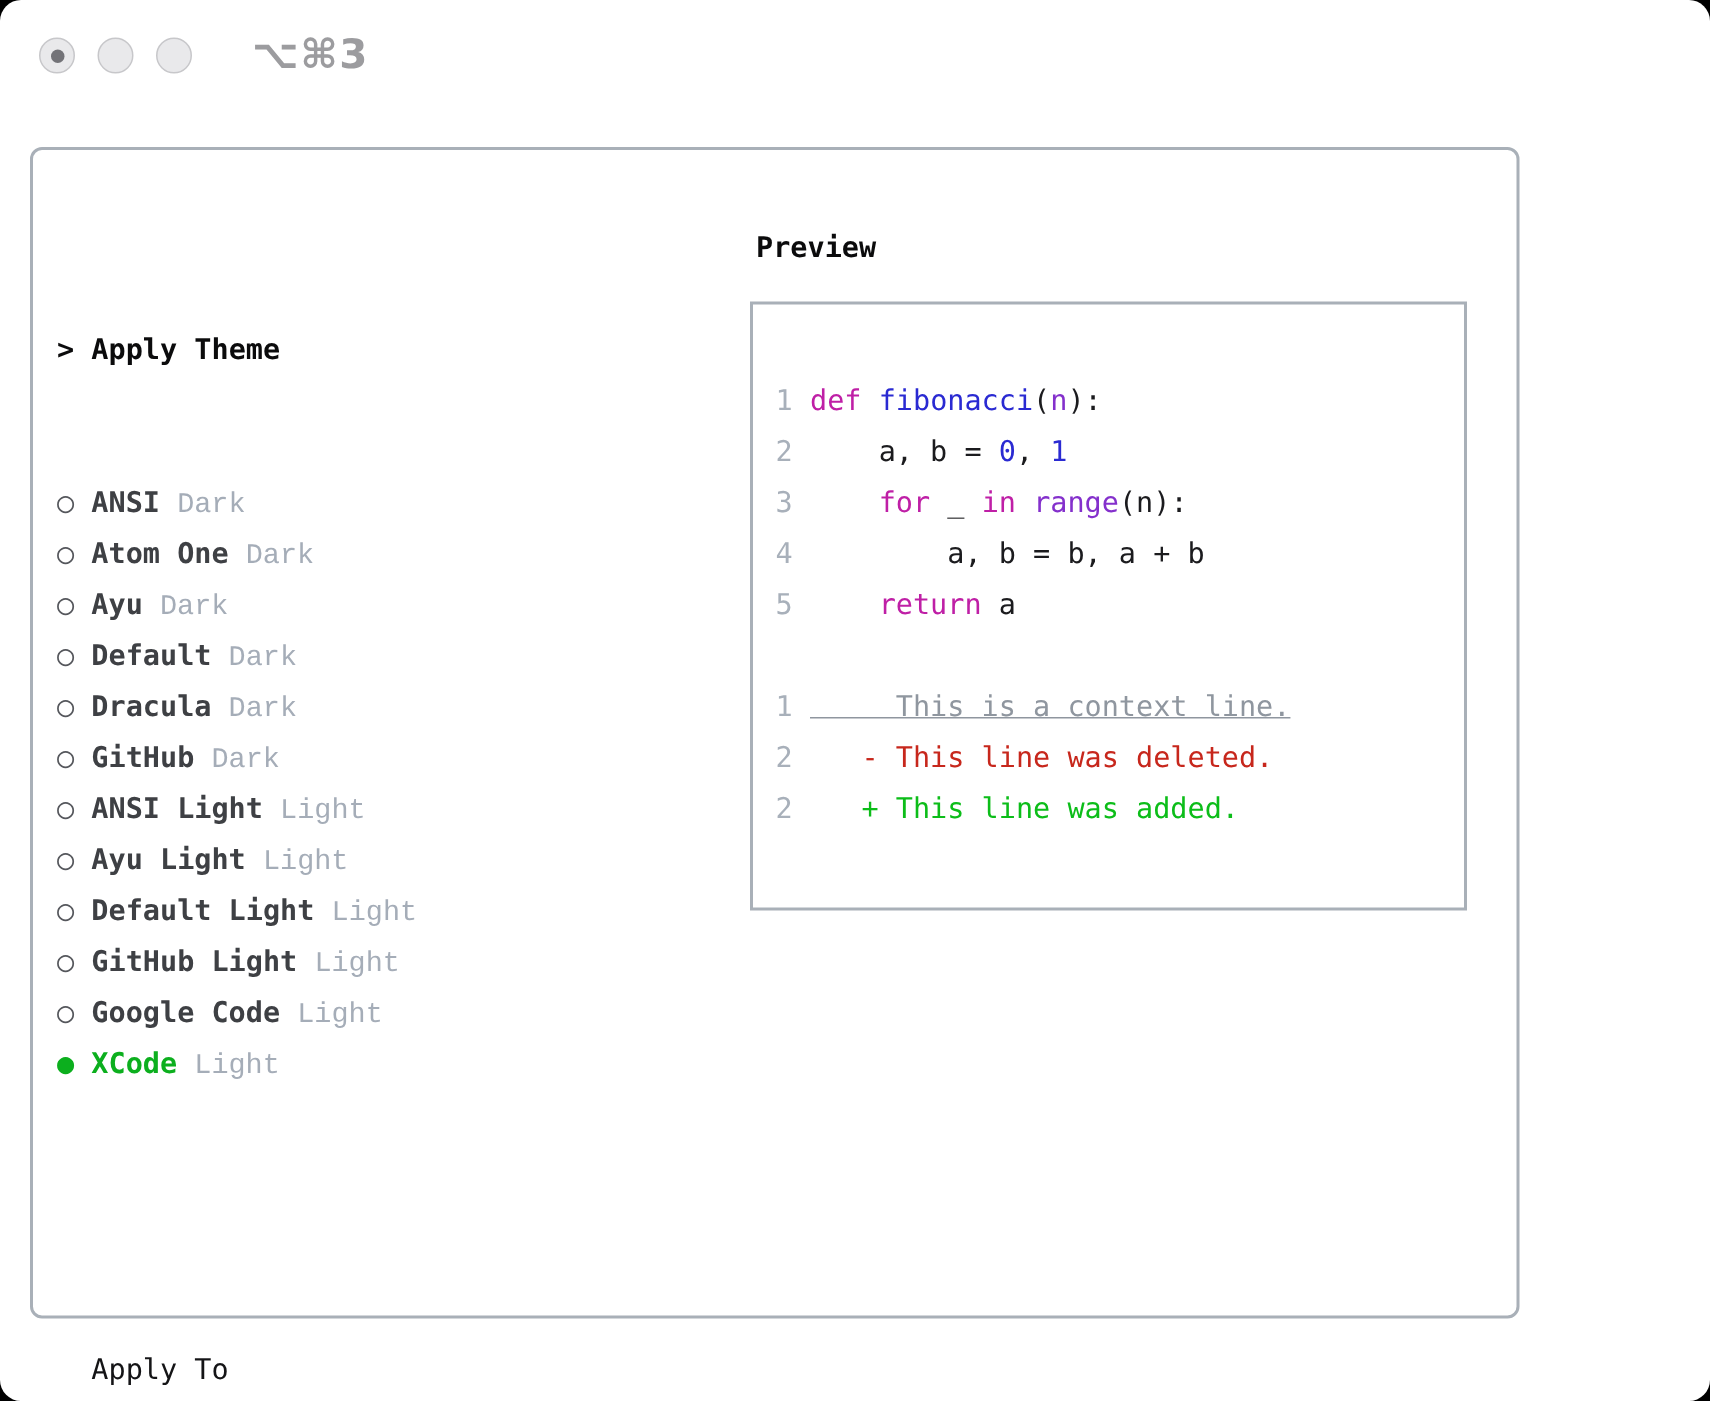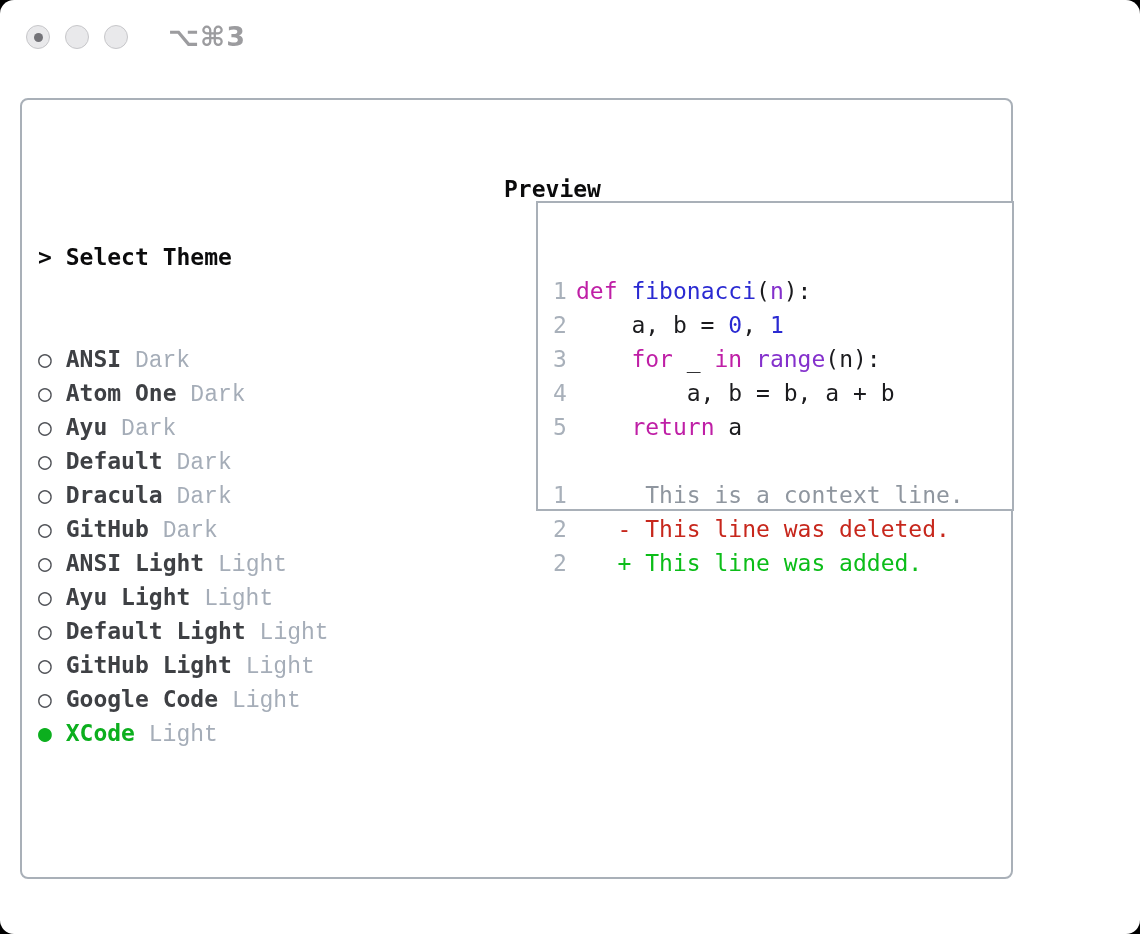--- a/index.html
+++ b/index.html
@@ -35,7 +35,7 @@
   .panel{position:absolute;left:20px;top:98px;width:993px;height:781px;
          border:2px solid var(--border-gray);border-radius:8px;background:#fff;}
 
-  .mono{font-family:"DejaVu Sans Mono","Liberation Mono",monospace;font-size:23px;line-height:34px;white-space:pre;margin-top:24px;}
+  .mono{font-family:"DejaVu Sans Mono","Liberation Mono",monospace;font-size:19px;line-height:34px;white-space:pre;}
 
   .left-col{position:absolute;left:16px;top:48px;}
   .row{height:34px;}

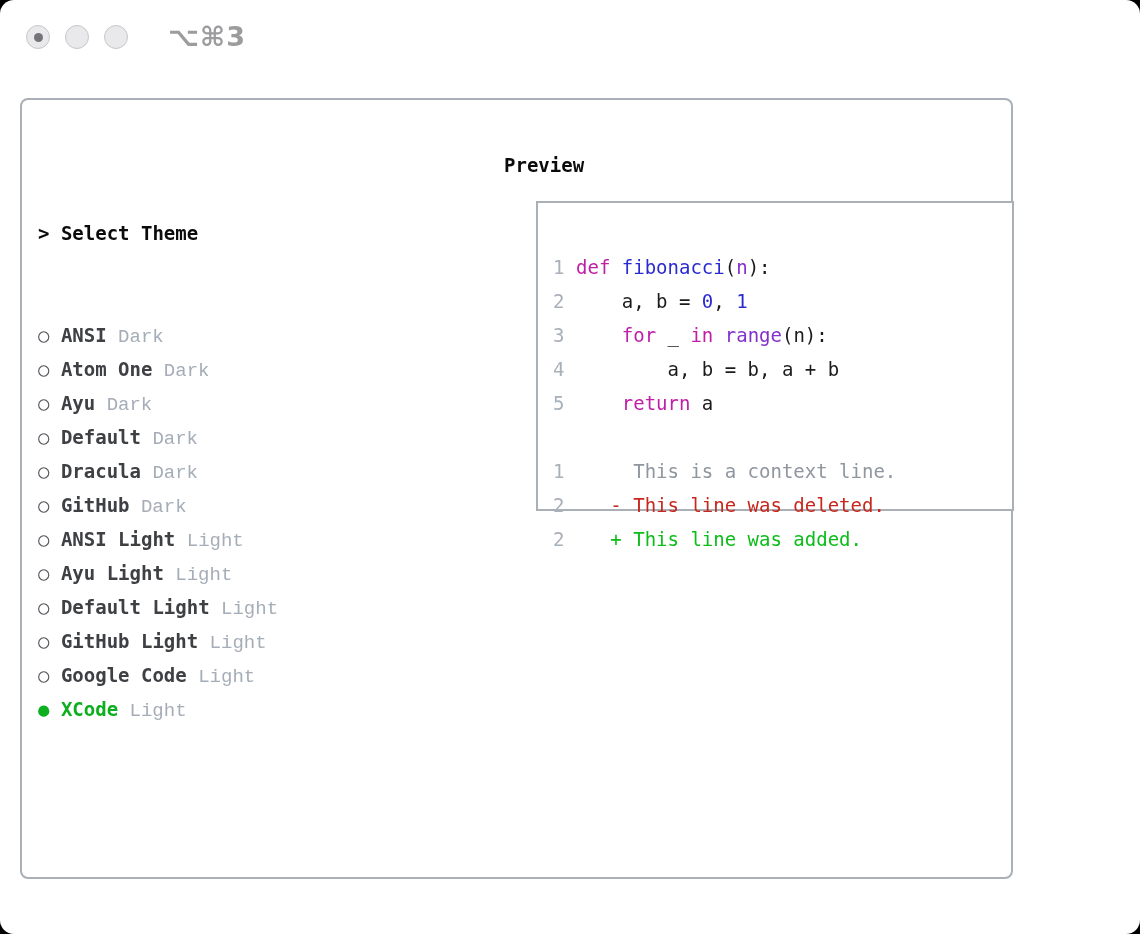--- a/index.html
+++ b/index.html
@@ -80,7 +80,7 @@
     <div class="panel">
 
       <div class="left-col mono">
-        <div class="row heading"><span class="marker">&gt;</span><span> </span><span>Select Theme</span></div>
+        <div class="row heading"><span class="marker">&gt;</span><span> </span><span>Apply Theme</span></div>
         <div id="theme-rows"><div class="row"><span class="marker">○</span><span class="item-name"> ANSI </span><span class="tag">Dark</span></div><div class="row"><span class="marker">○</span><span class="item-name"> Atom One </span><span class="tag">Dark</span></div><div class="row"><span class="marker">○</span><span class="item-name"> Ayu </span><span class="tag">Dark</span></div><div class="row"><span class="marker">○</span><span class="item-name"> Default </span><span class="tag">Dark</span></div><div class="row"><span class="marker">○</span><span class="item-name"> Dracula </span><span class="tag">Dark</span></div><div class="row"><span class="marker">○</span><span class="item-name"> GitHub </span><span class="tag">Dark</span></div><div class="row"><span class="marker">○</span><span class="item-name"> ANSI Light </span><span class="tag">Light</span></div><div class="row"><span class="marker">○</span><span class="item-name"> Ayu Light </span><span class="tag">Light</span></div><div class="row"><span class="marker">○</span><span class="item-name"> Default Light </span><span class="tag">Light</span></div><div class="row"><span class="marker">○</span><span class="item-name"> GitHub Light </span><span class="tag">Light</span></div><div class="row"><span class="marker">○</span><span class="item-name"> Google Code </span><span class="tag">Light</span></div><div class="row selected"><span class="marker">●</span><span class="item-name"> XCode </span><span class="tag">Light</span></div></div>
         <div class="row"> </div>
         

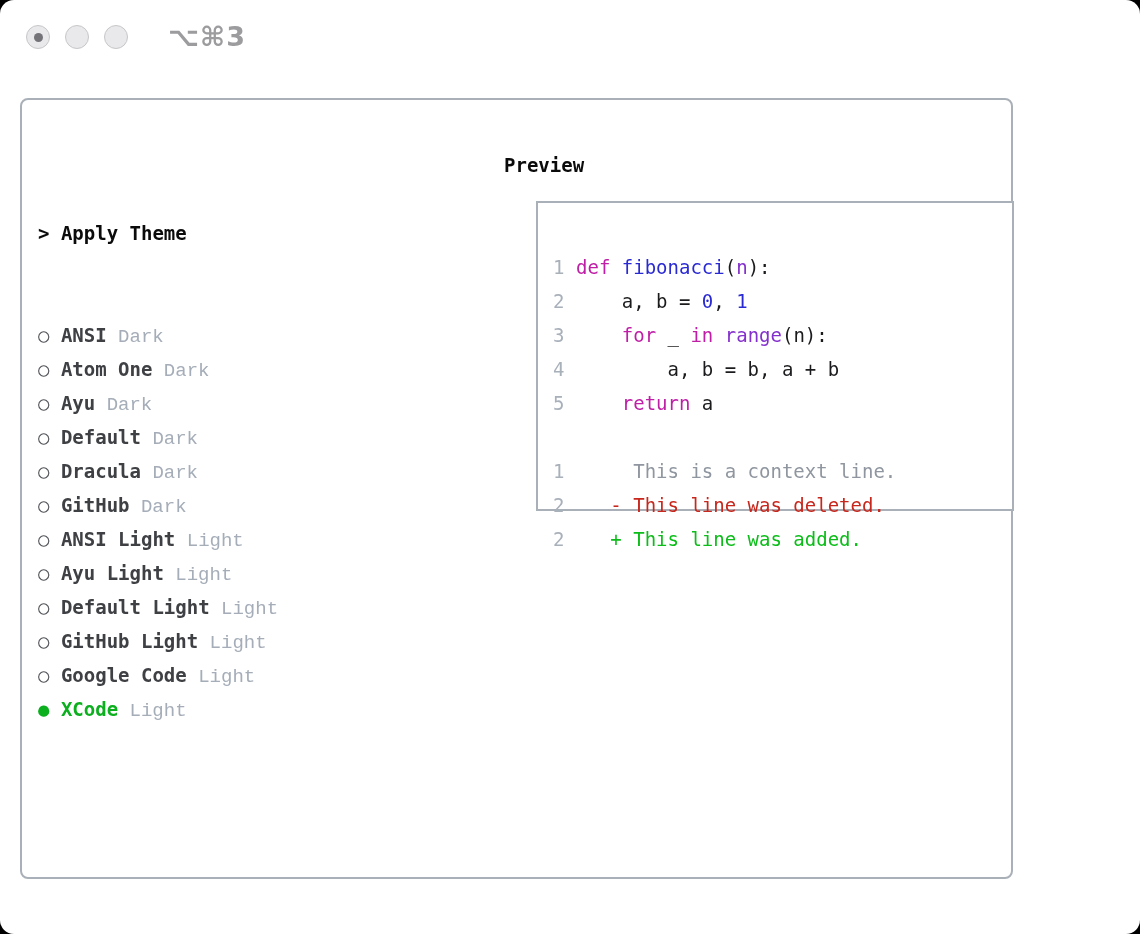--- a/index.html
+++ b/index.html
@@ -49,7 +49,7 @@
 
   .preview-heading{position:absolute;left:482px;top:48px;font-weight:bold;color:var(--heading-ink);}
 
-  .preview-box{position:absolute;left:514px;top:101px;width:478px;height:310px;
+  .preview-box{position:absolute;left:478px;top:101px;width:478px;height:406px;
                border:2px solid var(--border-gray);background:#fff;}
   .code{position:absolute;left:15px;top:47px;}
   .ln{display:inline-block;min-width:14px;margin-right:9px;text-align:left;color:#a8b0ba;}

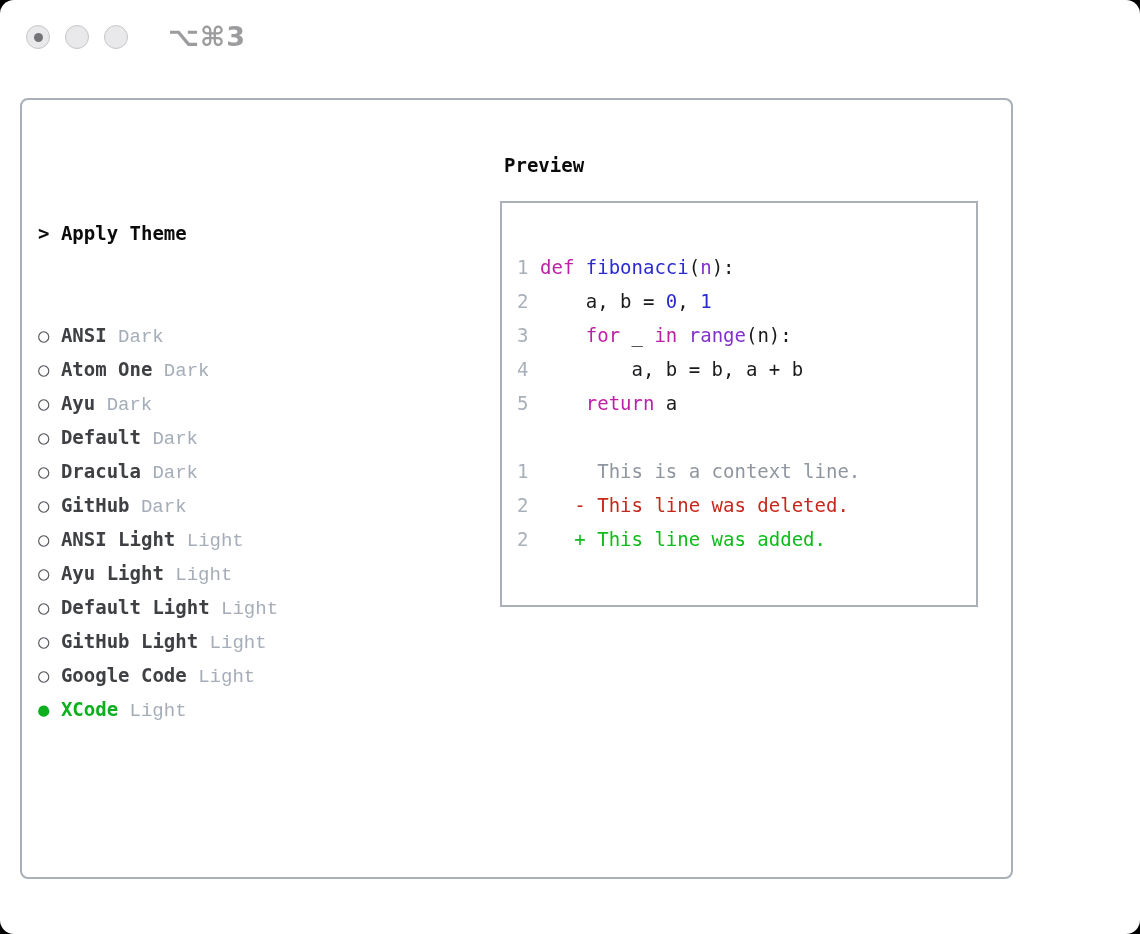--- a/index.html
+++ b/index.html
@@ -58,7 +58,7 @@
   .tok-num{color:var(--num-blue);}
   .tok-purple{color:var(--purple);}
   .tok-pl{color:var(--code-ink);}
-  .tok-ctx{color:var(--ctx-gray);}
+  .tok-ctx{color:var(--ctx-gray);text-decoration:underline;}
   .tok-del{color:var(--del-red);}
   .tok-add{color:var(--add-green);text-align:right;}
 </style>

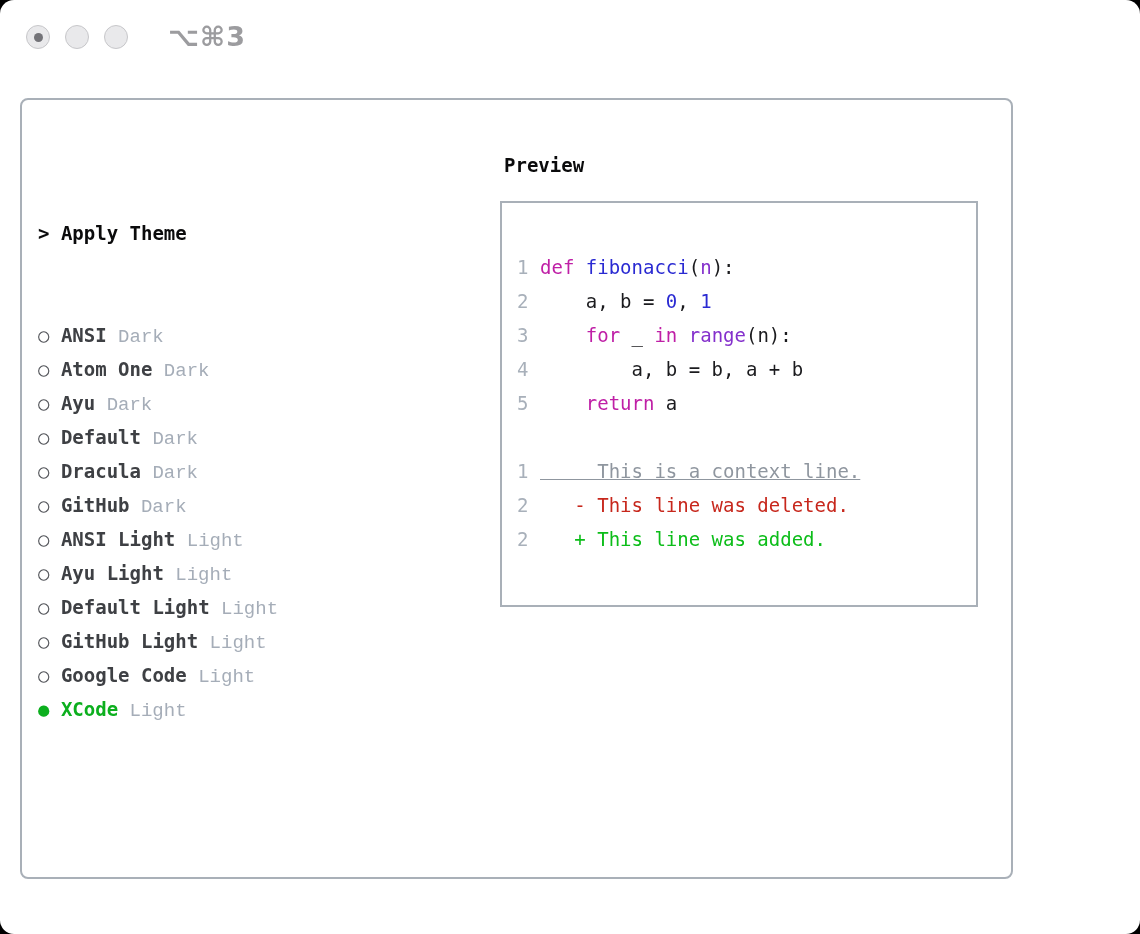--- a/index.html
+++ b/index.html
@@ -83,6 +83,7 @@
         <div class="row heading"><span class="marker">&gt;</span><span> </span><span>Apply Theme</span></div>
         <div id="theme-rows"><div class="row"><span class="marker">○</span><span class="item-name"> ANSI </span><span class="tag">Dark</span></div><div class="row"><span class="marker">○</span><span class="item-name"> Atom One </span><span class="tag">Dark</span></div><div class="row"><span class="marker">○</span><span class="item-name"> Ayu </span><span class="tag">Dark</span></div><div class="row"><span class="marker">○</span><span class="item-name"> Default </span><span class="tag">Dark</span></div><div class="row"><span class="marker">○</span><span class="item-name"> Dracula </span><span class="tag">Dark</span></div><div class="row"><span class="marker">○</span><span class="item-name"> GitHub </span><span class="tag">Dark</span></div><div class="row"><span class="marker">○</span><span class="item-name"> ANSI Light </span><span class="tag">Light</span></div><div class="row"><span class="marker">○</span><span class="item-name"> Ayu Light </span><span class="tag">Light</span></div><div class="row"><span class="marker">○</span><span class="item-name"> Default Light </span><span class="tag">Light</span></div><div class="row"><span class="marker">○</span><span class="item-name"> GitHub Light </span><span class="tag">Light</span></div><div class="row"><span class="marker">○</span><span class="item-name"> Google Code </span><span class="tag">Light</span></div><div class="row selected"><span class="marker">●</span><span class="item-name"> XCode </span><span class="tag">Light</span></div></div>
         <div class="row"> </div>
+        <div class="row apply-heading"><span>  </span><span>Apply To</span></div>
         
         
         

